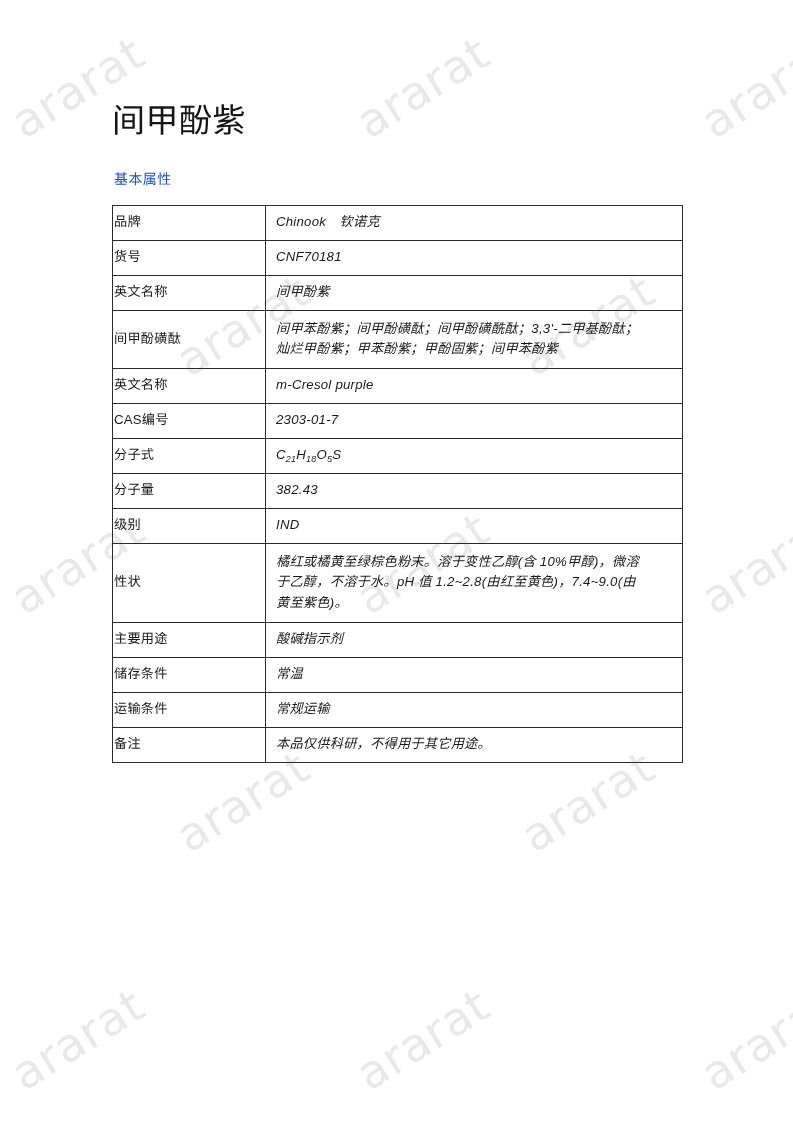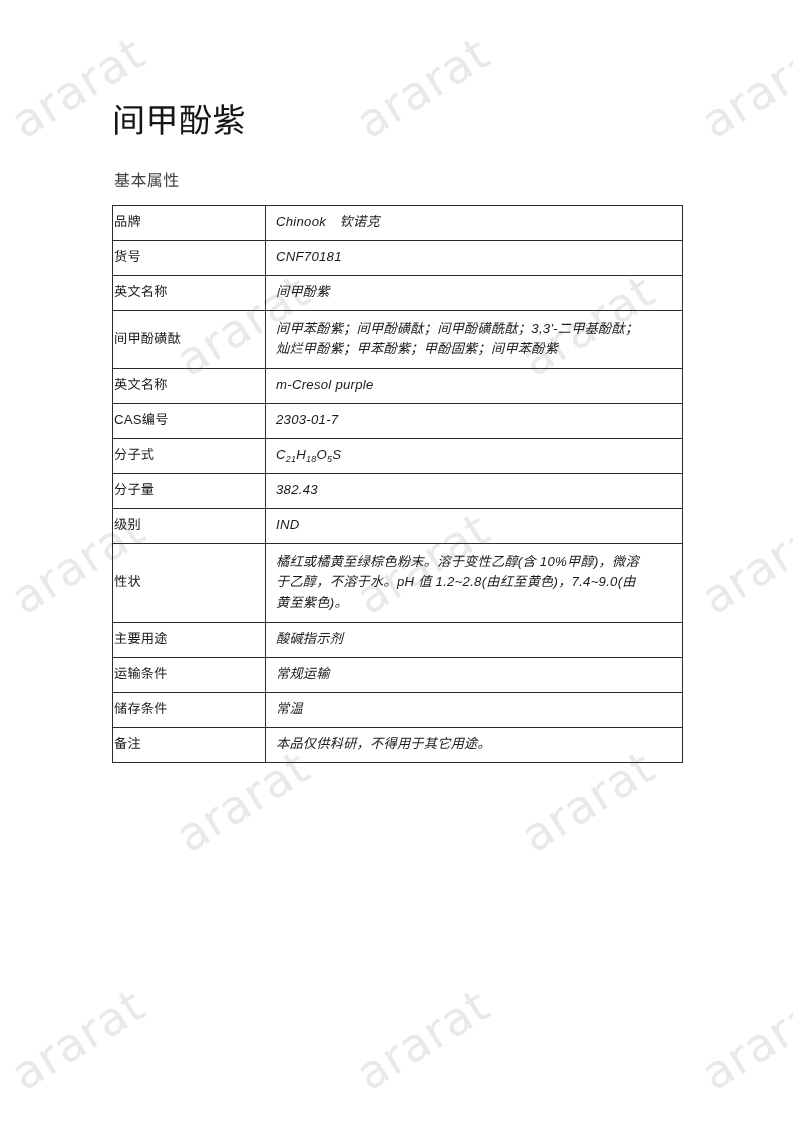--- a/index.html
+++ b/index.html
@@ -61,9 +61,9 @@
     position: absolute;
     left: 114px;
     top: 170px;
-    font-size: 16px;
+    font-size: 14px;
     line-height: 1.4;
-    color: #404040;
+    color: #1d4ed8;
     letter-spacing: 0.4px;
   }
 

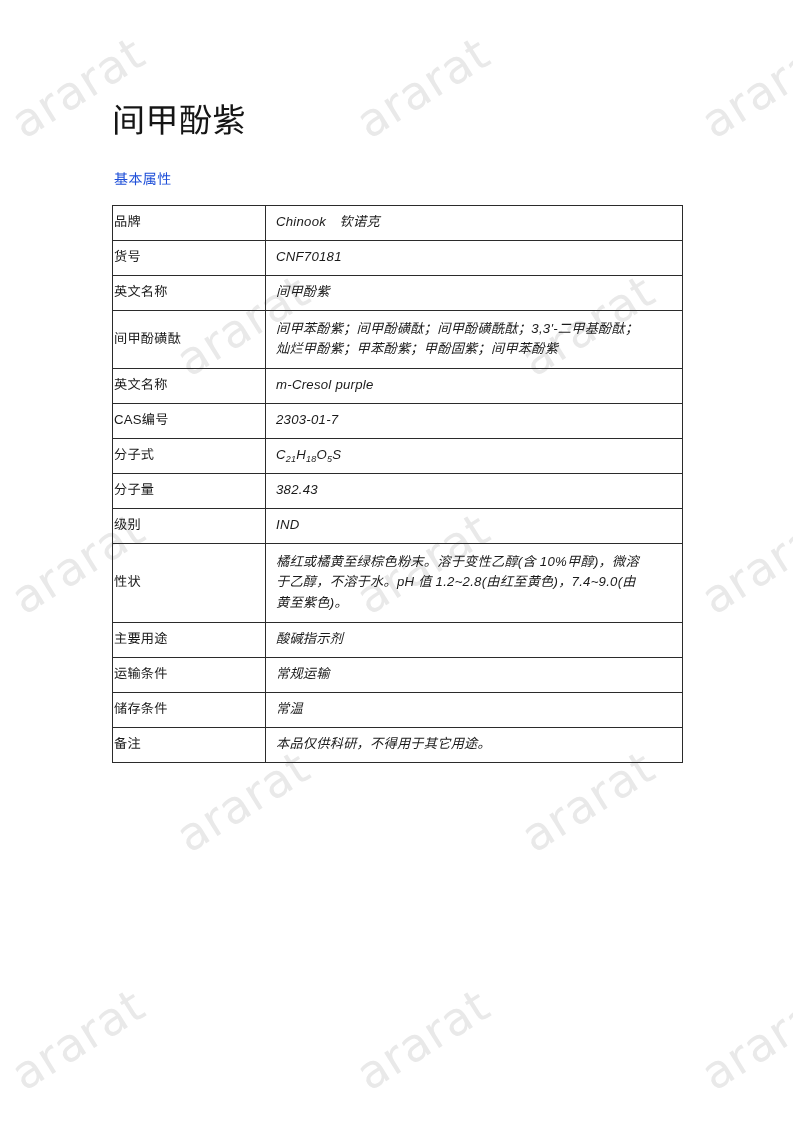--- a/index.html
+++ b/index.html
@@ -192,14 +192,14 @@
           <td class="cell-value">酸碱指示剂</td>
         </tr>
         <tr>
+          <td class="cell-label">储存条件</td>
+          <td class="cell-value">常温</td>
+        </tr>
+        <tr>
           <td class="cell-label">运输条件</td>
           <td class="cell-value">常规运输</td>
         </tr>
         <tr>
-          <td class="cell-label">储存条件</td>
-          <td class="cell-value">常温</td>
-        </tr>
-        <tr>
           <td class="cell-label">备注</td>
           <td class="cell-value">本品仅供科研，不得用于其它用途。</td>
         </tr>

